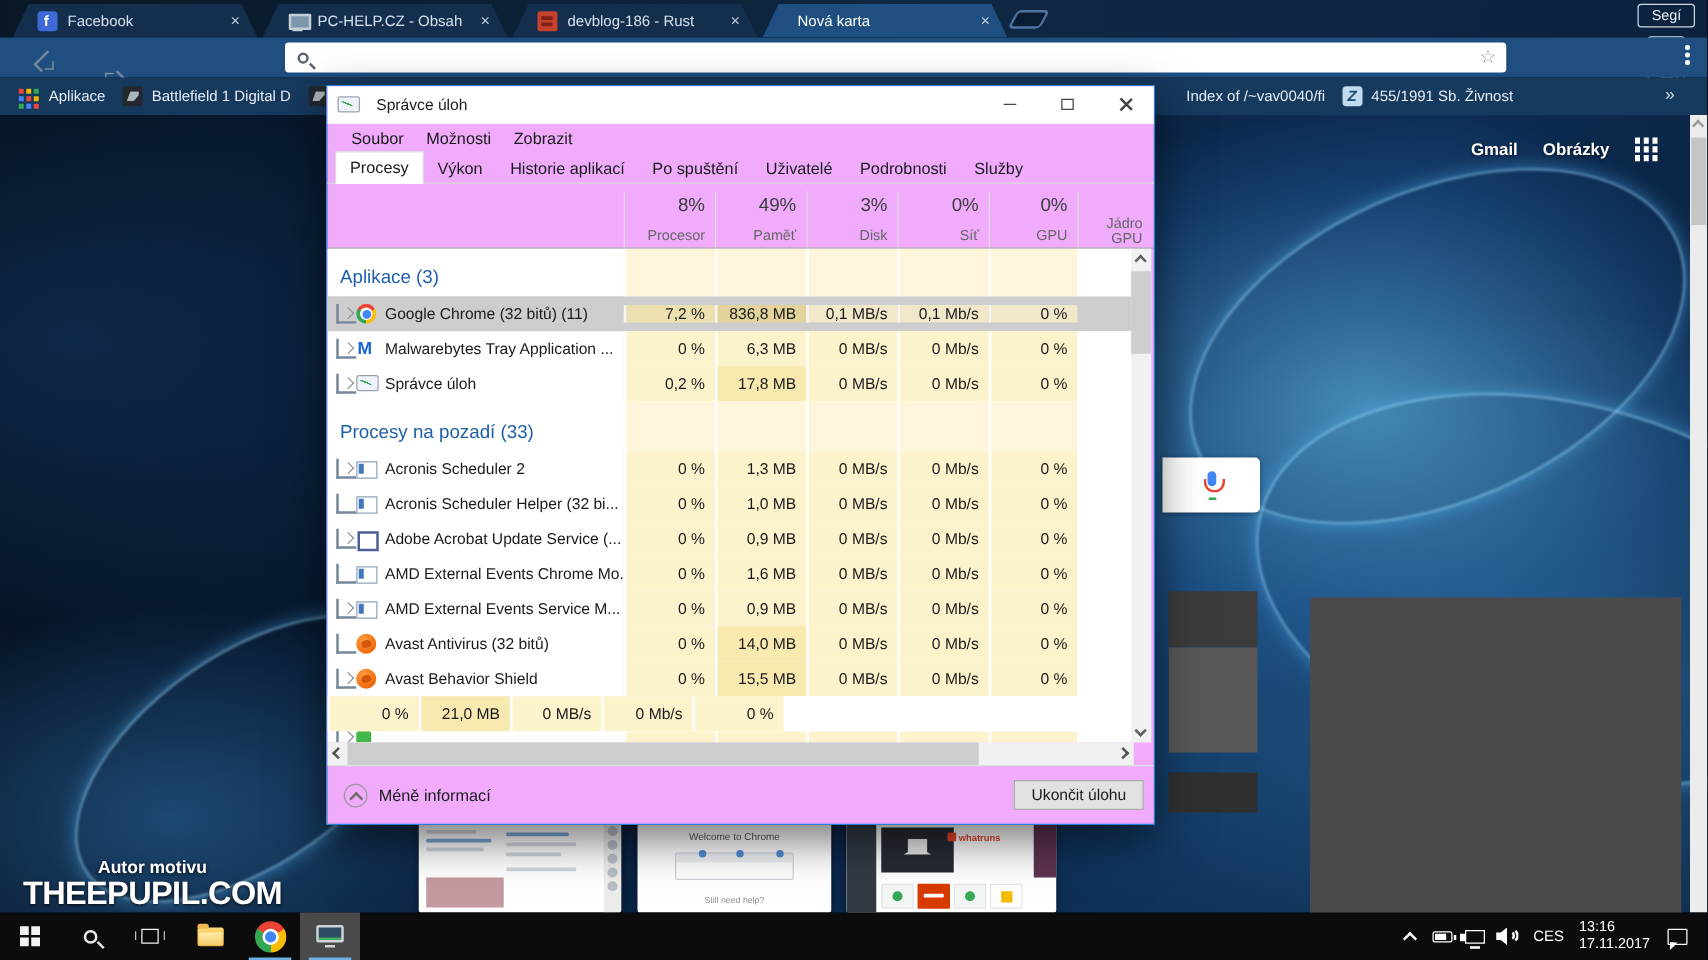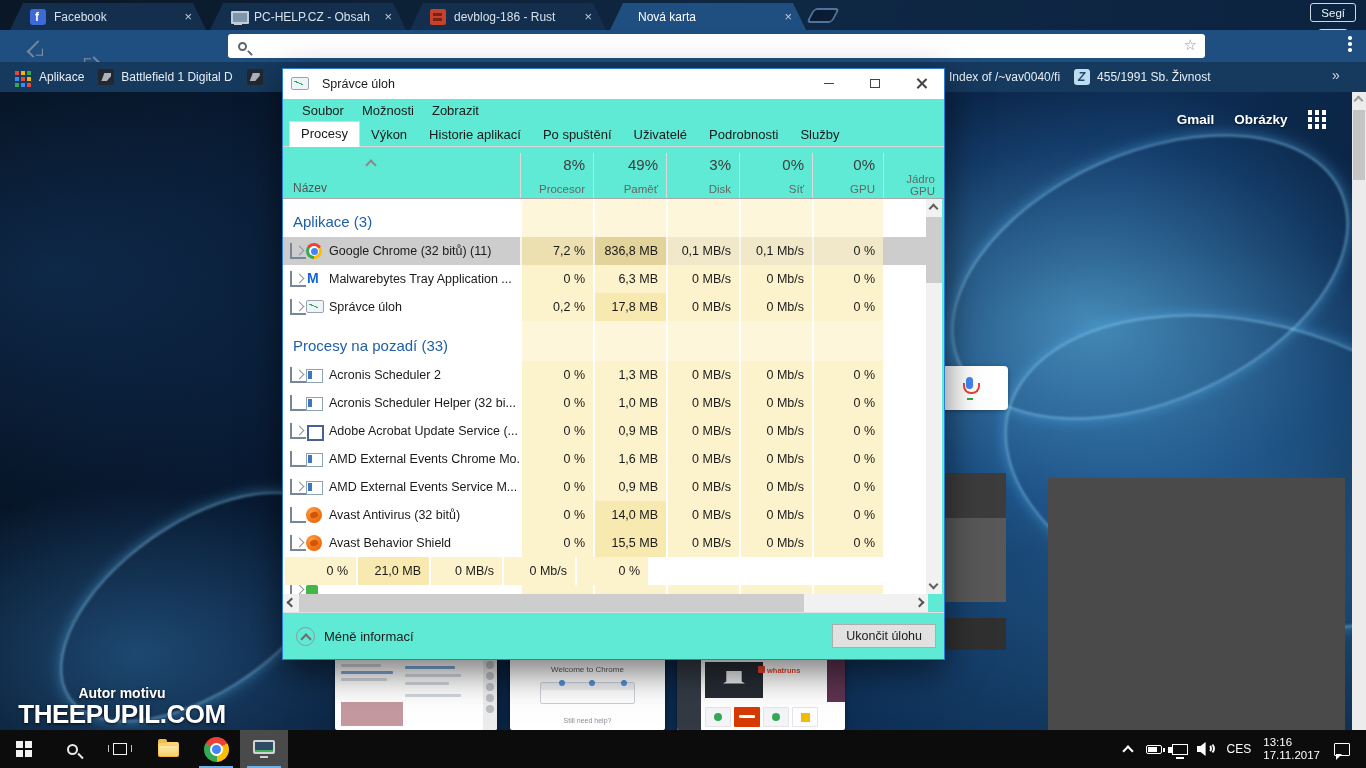--- a/index.html
+++ b/index.html
@@ -138,7 +138,7 @@
 .ntp-thumb{position:absolute;left:1px;top:18px;width:12px;height:70px;background:#c5c5c5;}
 
 
-.tm{position:absolute;left:282px;top:68px;width:663px;height:592px;background:#5eead4;border:1px solid #2b7cd3;box-shadow:0 12px 34px rgba(0,0,0,.55);z-index:30;}
+.tm{position:absolute;left:261px;top:68px;width:663px;height:592px;background:#f0abfc;border:1px solid #2b7cd3;box-shadow:0 12px 34px rgba(0,0,0,.55);z-index:30;}
 .tm-titlebar{position:absolute;left:0;top:0;width:100%;height:30px;background:#fff;display:flex;align-items:center;}
 .tm-title{font-size:12.5px;color:#1a1a1a;margin-left:8px;}
 .tm-capbtns{position:absolute;right:0;top:0;display:flex;height:29px;}

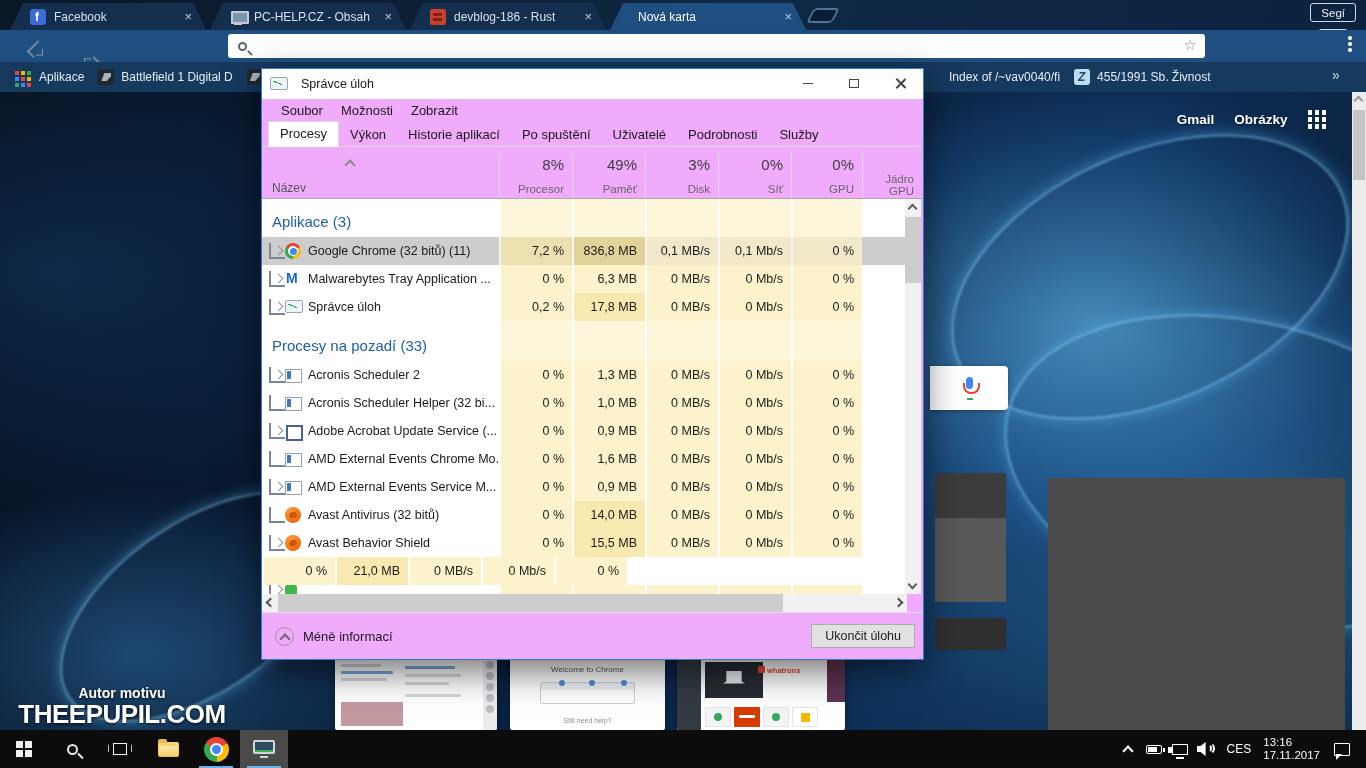--- a/index.html
+++ b/index.html
@@ -446,10 +446,6 @@
         <div class="tm-tab">Služby</div>
       </div>
     <div class="tm-header">
-      <div class="tm-namehdr">
-        <span class="sortcaret"></span>
-        <span class="nh">Název</span>
-      </div>
       <div class="tm-cols" id="tmcols">
           <div class="tm-col" style="width: 73px;">
             <div class="tm-col-usage">8%</div>

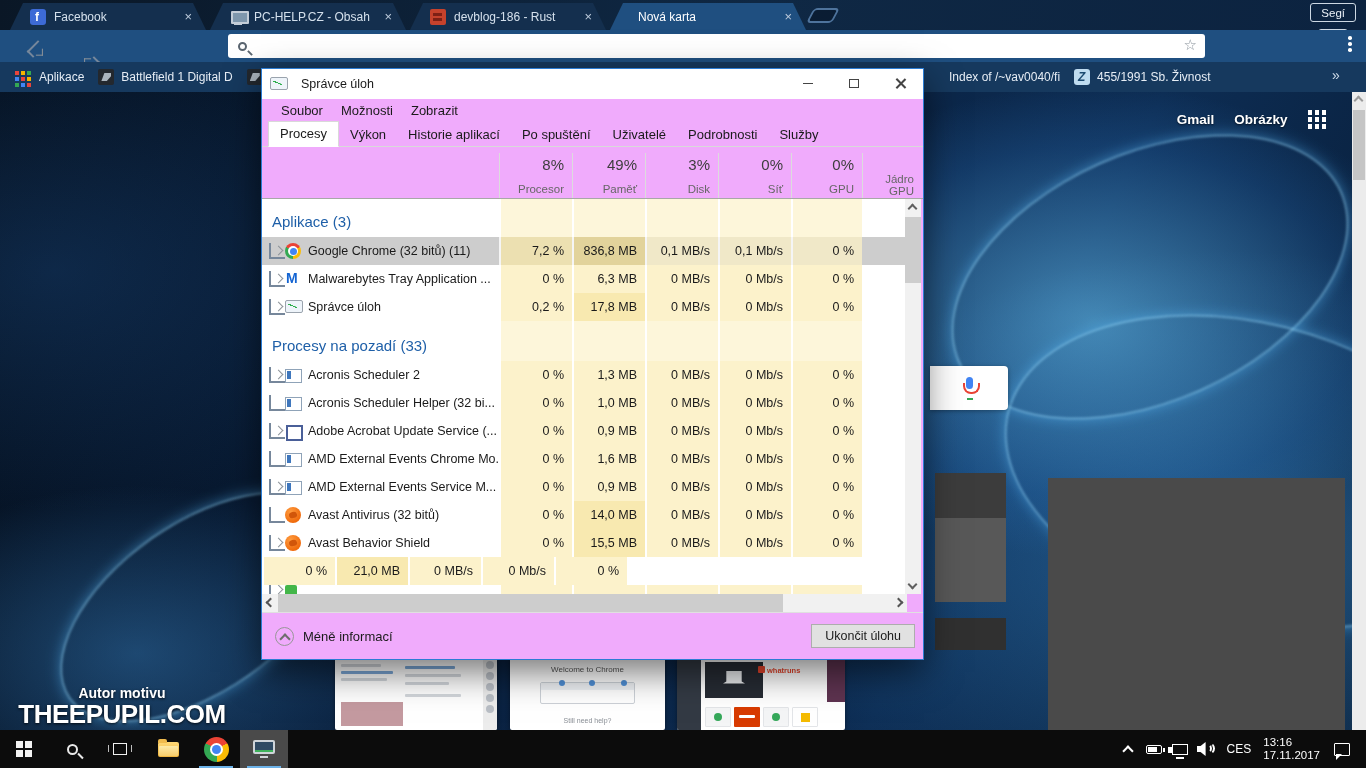--- a/index.html
+++ b/index.html
@@ -180,7 +180,7 @@
 .h1{background:#fcf2cb;}
 .h2{background:#f8e9b0;}
 .h3{background:#eedc97;}
-.trow.sel{background:#cdcdcd;}
+.trow.sel{background:#cdcdcd;align-items:center;}
 .trow.sel .tfill{background:#cdcdcd;}
 .trow.sel .tcell{filter:saturate(.85) brightness(.96);}
 .trow.partial{height:9px;overflow:hidden;}

